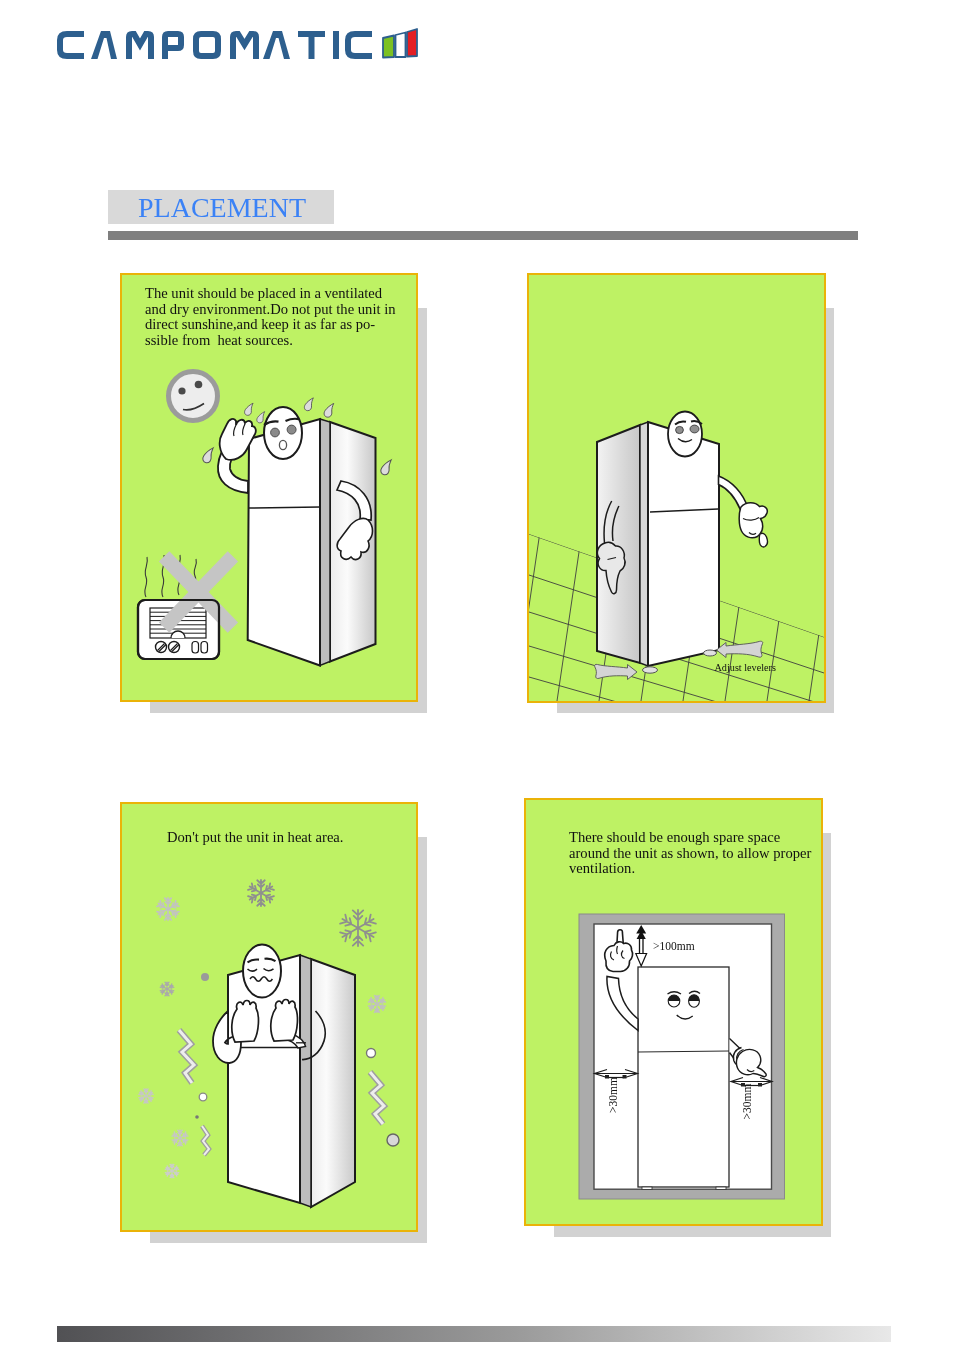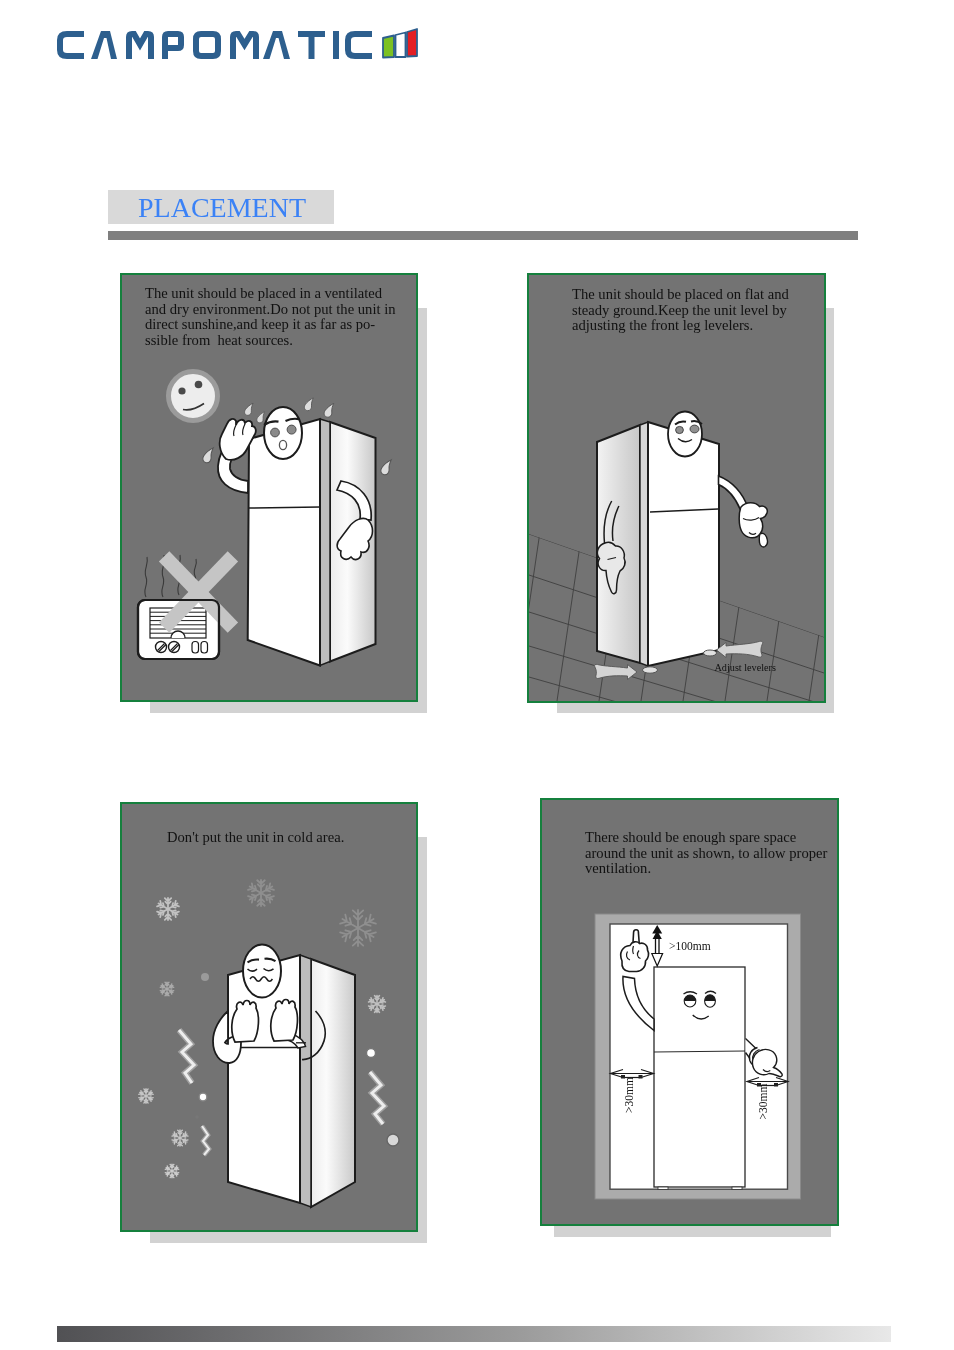--- a/index.html
+++ b/index.html
@@ -6,7 +6,7 @@
   body{width:954px;height:1350px;position:relative;background:#ffffff;overflow:hidden;
        font-family:"Liberation Serif",serif;}
   .abs{position:absolute;}
-  .panel{position:absolute;background:#737373;border:2px solid #15803d;}
+  .panel{position:absolute;background:#bef264;border:2px solid #eab308;}
   .shadow{position:absolute;background:#d2d2d2;}
   .ptext{position:absolute;font-size:14.6px;line-height:15.5px;color:#111;
          font-family:"Liberation Serif",serif;}

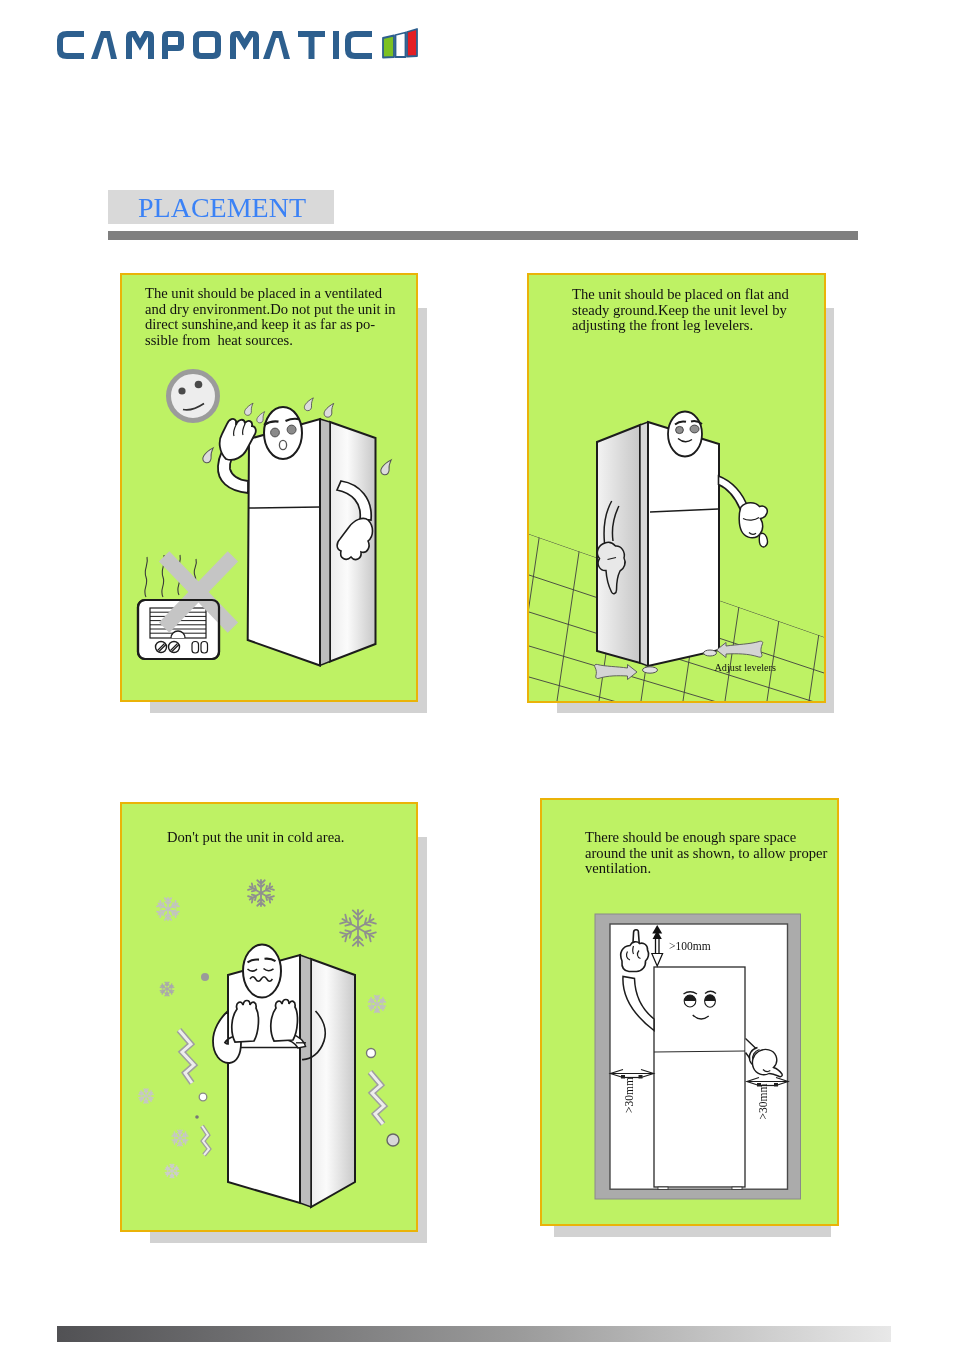--- a/index.html
+++ b/index.html
@@ -120,7 +120,6 @@
 </div>
 
 <div class="panel" style="left:527px;top:273px;width:295px;height:426px;">
-  <div class="ptext" style="left:43px;top:12px;width:230px;">The unit should be placed on flat and<br>steady ground.Keep the unit level by<br>adjusting the front leg levelers.</div>
   <svg class="abs" style="left:0;top:0;" width="295" height="426" viewBox="0 0 295 426" id="p2">
    <defs>
     <linearGradient id="g2" x1="0" y1="0" x2="1" y2="0">

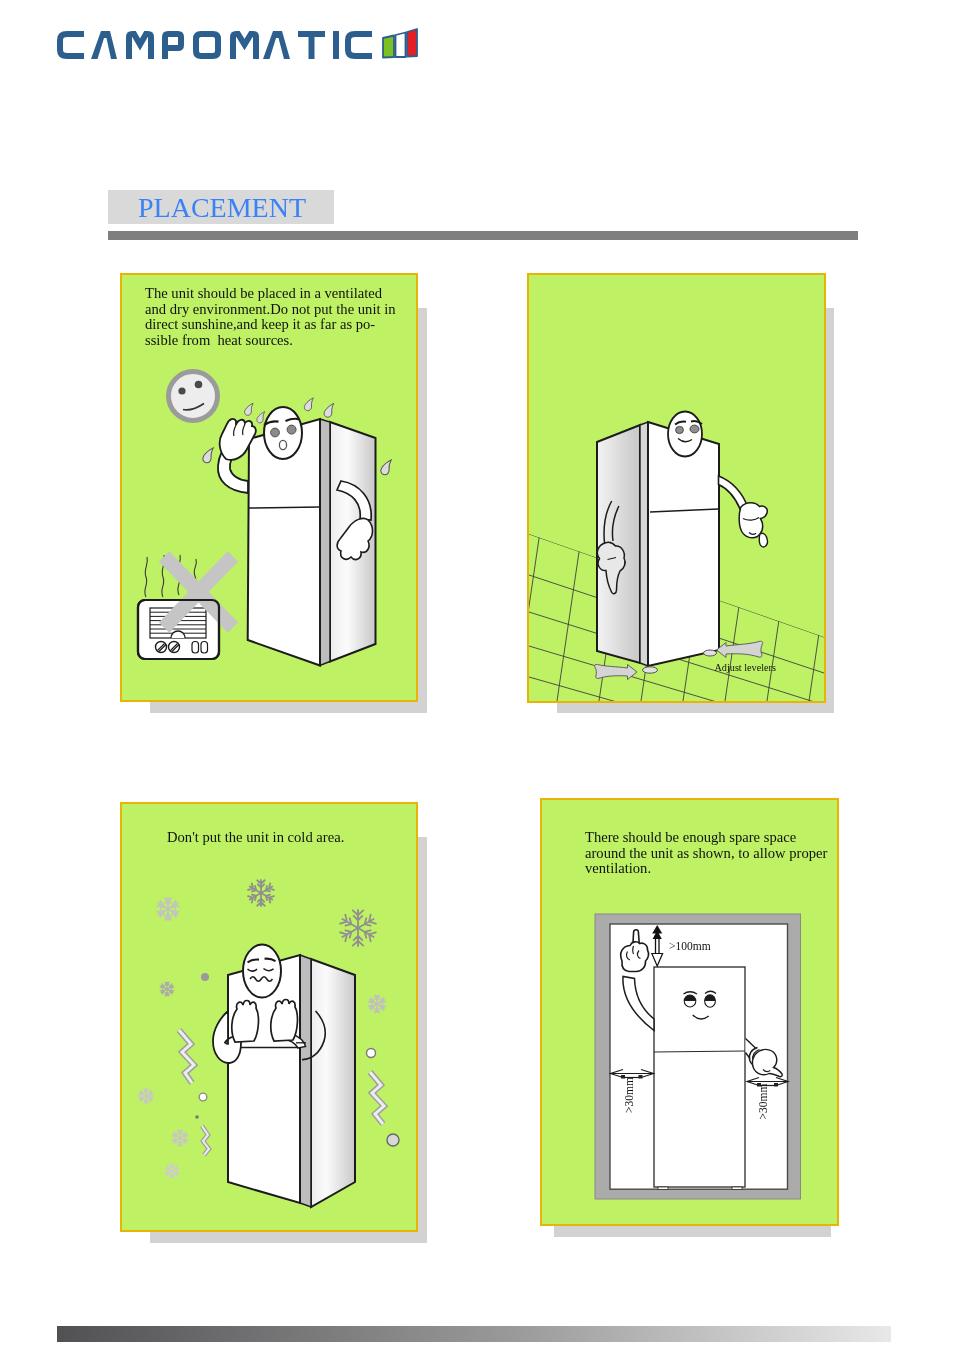--- a/index.html
+++ b/index.html
@@ -180,7 +180,7 @@
 </div>
 
 <div class="panel" style="left:120px;top:802px;width:294px;height:426px;">
-  <div class="ptext" style="left:45px;top:26px;width:230px;">Don't put the unit in cold area.</div>
+  <div class="ptext" style="left:45px;top:26px;width:230px;">Don't put the unit in heat area.</div>
   <svg class="abs" style="left:0;top:0;" width="294" height="426" viewBox="0 0 294 426" id="p3">
    <defs>
     <linearGradient id="g3" x1="0" y1="0" x2="1" y2="0">

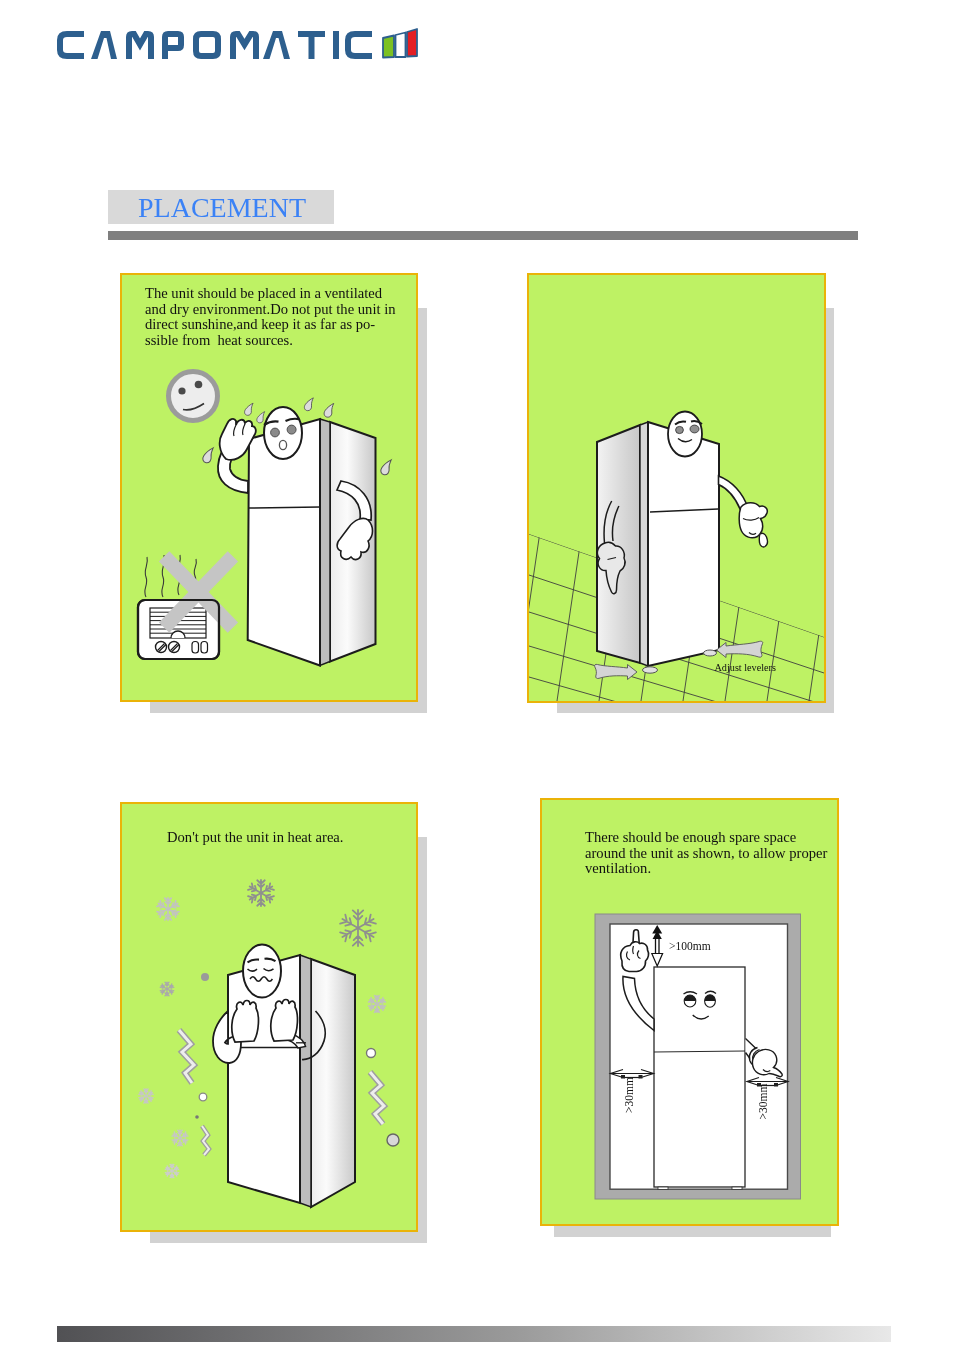--- a/index.html
+++ b/index.html
@@ -245,7 +245,7 @@
   </svg>
 </div>
 
-<div class="panel" style="left:524px;top:798px;width:295px;height:424px;margin-left:16px;">
+<div class="panel" style="left:524px;top:798px;width:295px;height:424px;">
   <div class="ptext" style="left:43px;top:30px;width:245px;">There should be enough spare space<br>around the unit as shown, to allow proper<br>ventilation.</div>
   <svg class="abs" style="left:0;top:0;" width="295" height="424" viewBox="0 0 295 424" id="p4">
 

